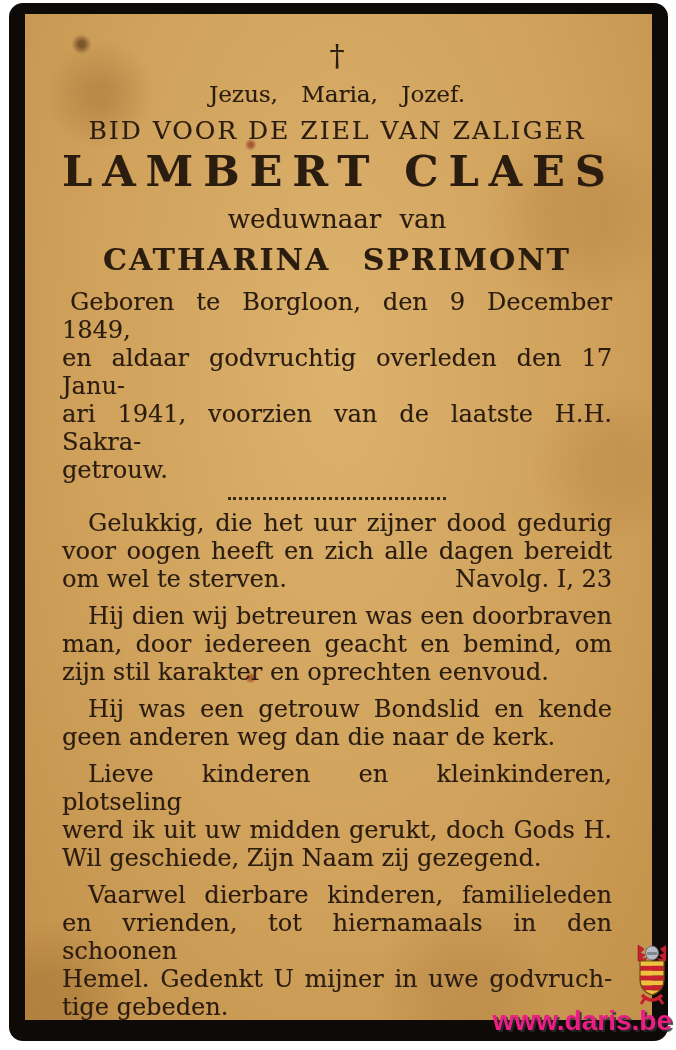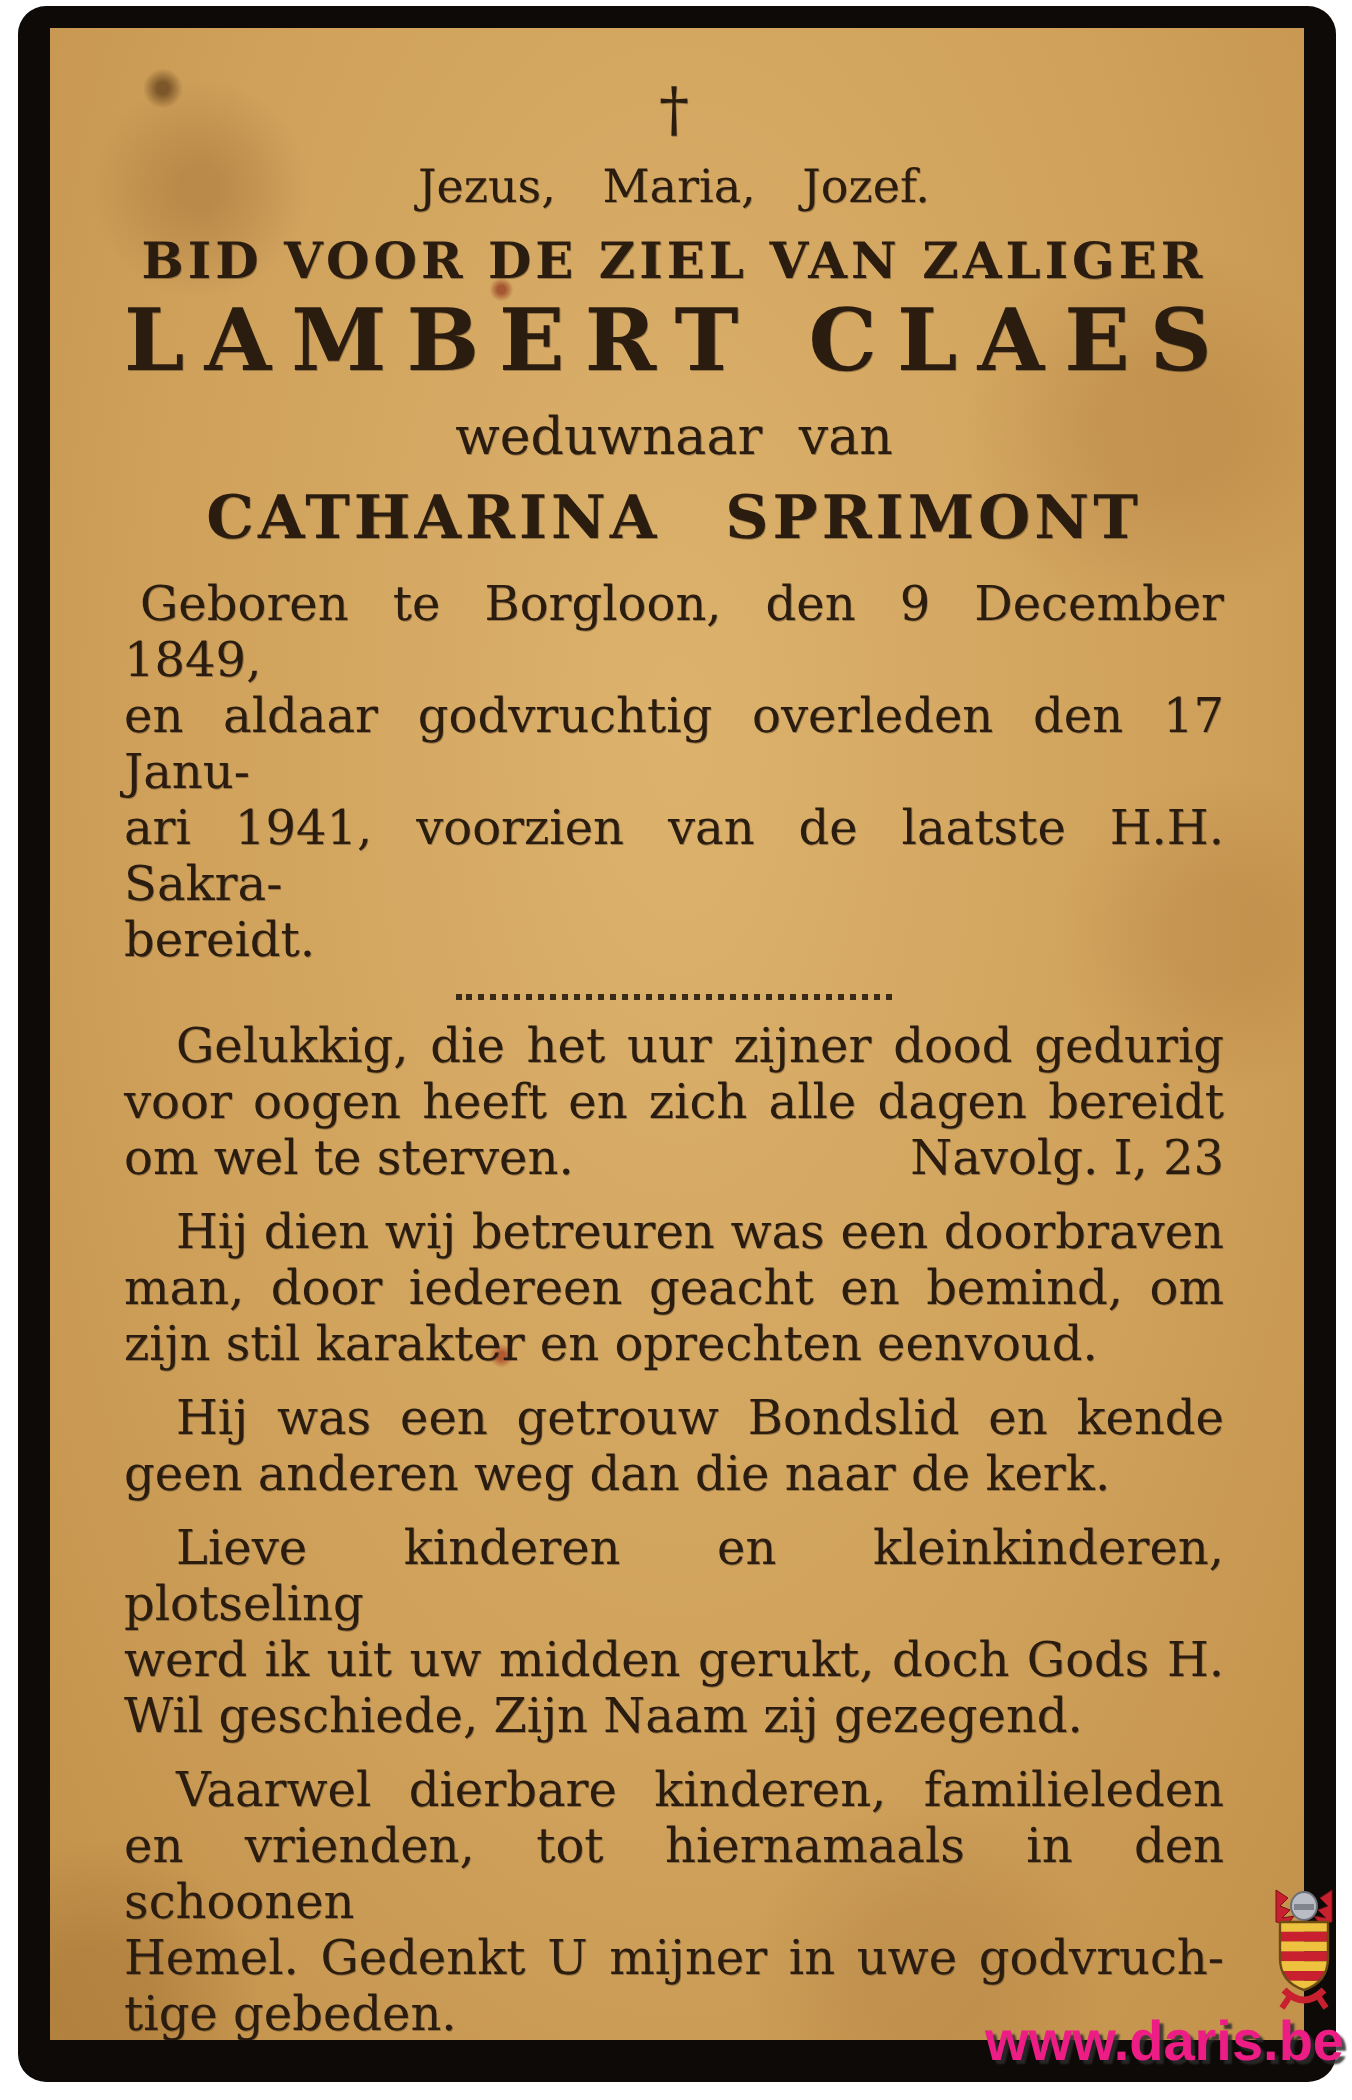--- a/index.html
+++ b/index.html
@@ -38,7 +38,7 @@
   .center { text-align:center; }
   .cross      { font-size:30px; line-height:32px; }
   .invocation { font-size:23px; line-height:34px; font-weight:normal; word-spacing:16px; margin-top:5px; }
-  .pray       { font-size:25px; line-height:32px; font-weight:bold; letter-spacing:2px; margin-top:4px; }
+  .pray       { font-size:25px; line-height:32px; font-weight:normal; letter-spacing:2px; margin-top:4px; }
   .name       { font-size:43px; line-height:48px; font-weight:bold; letter-spacing:10px; white-space:nowrap; }
   .relation   { font-size:26px; line-height:34px; word-spacing:10px; margin-top:7px; }
   .spouse     { font-size:30px; line-height:38px; font-weight:bold; letter-spacing:2px; word-spacing:20px; margin-top:5px; }

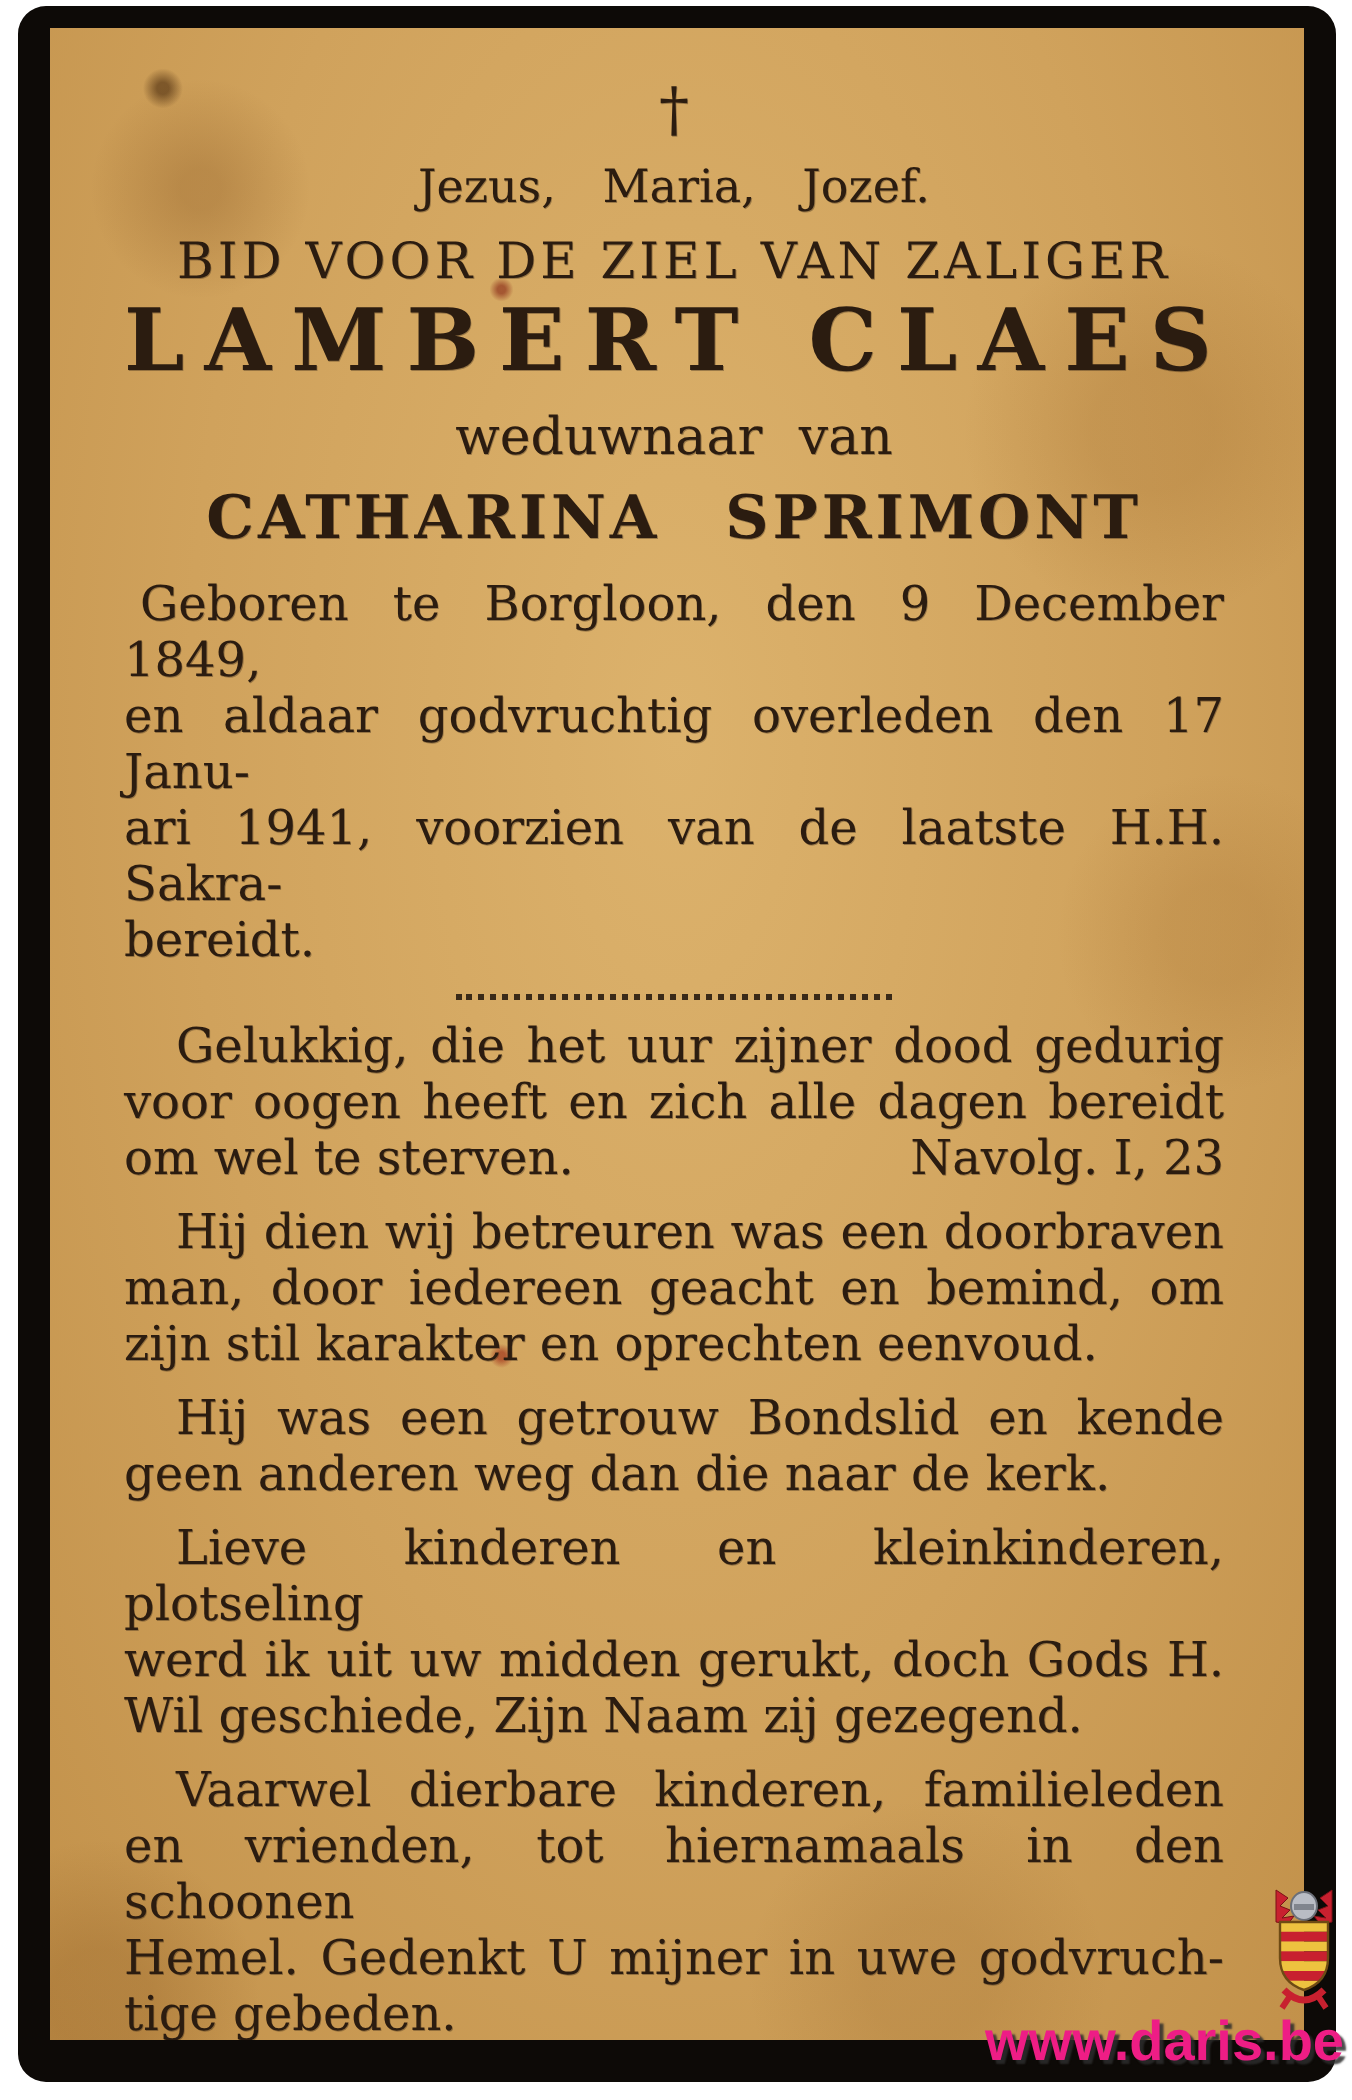--- a/index.html
+++ b/index.html
@@ -90,7 +90,7 @@
       <div class="line indent-sm">Geboren te Borgloon, den 9 December 1849,</div>
       <div class="line">en aldaar godvruchtig overleden den 17 Janu-</div>
       <div class="line">ari 1941, voorzien van de laatste H.H. Sakra-</div>
-      <div class="line last">bereidt.</div>
+      <div class="line last">getrouw.</div>
     </div>
 
     <div class="dots"></div>

